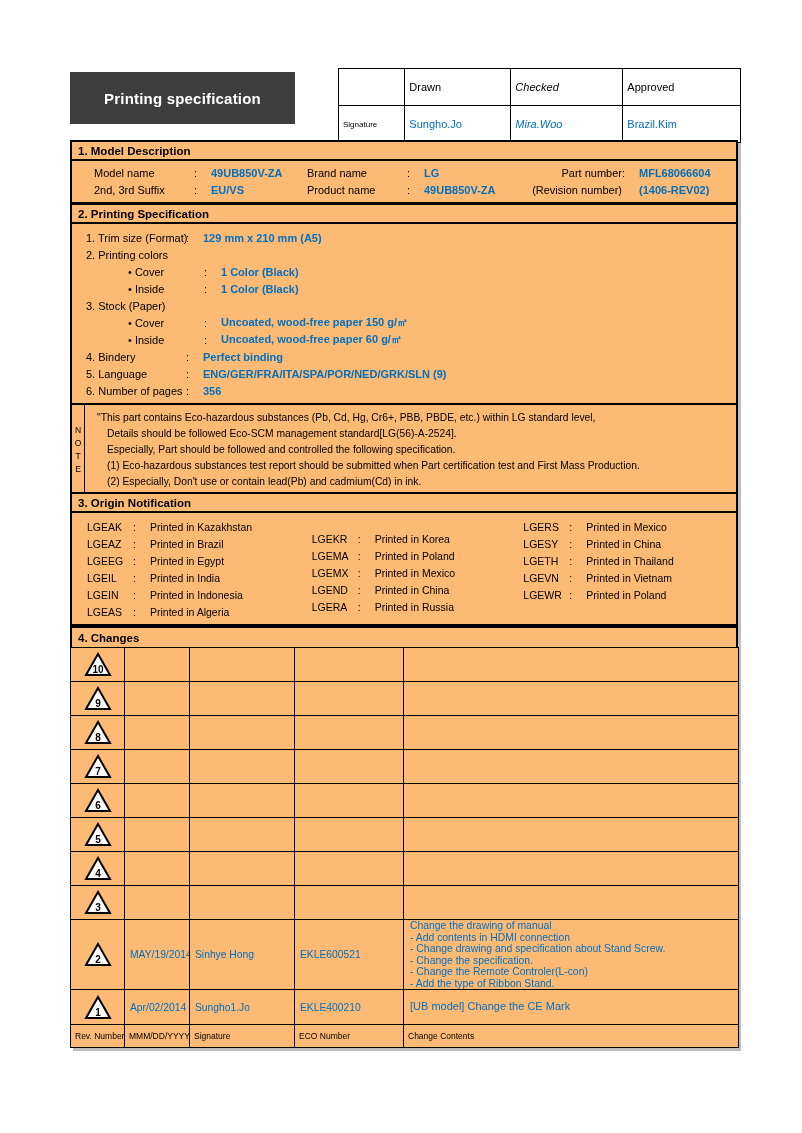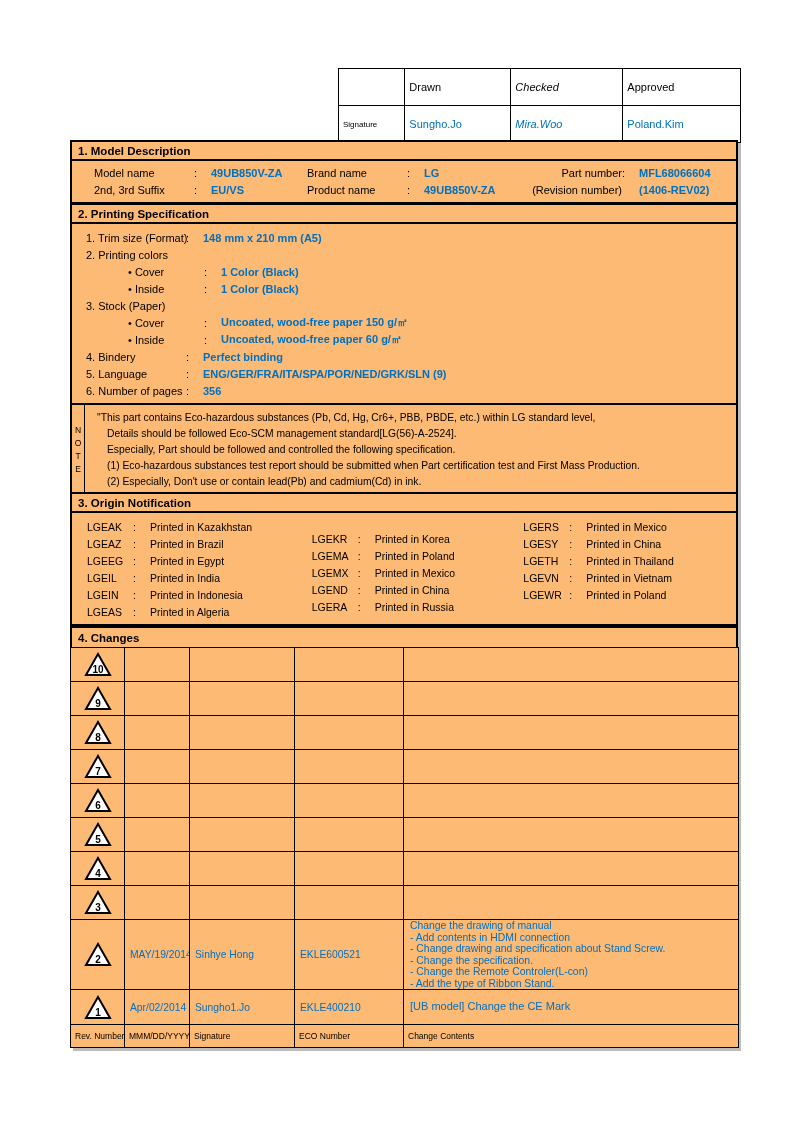--- a/index.html
+++ b/index.html
@@ -93,6 +93,9 @@
 
 <div class="page">
 
+  <div class="title-box">
+    <span>Printing specification</span>
+  </div>
 
   <table class="sig-table">
     <tbody>

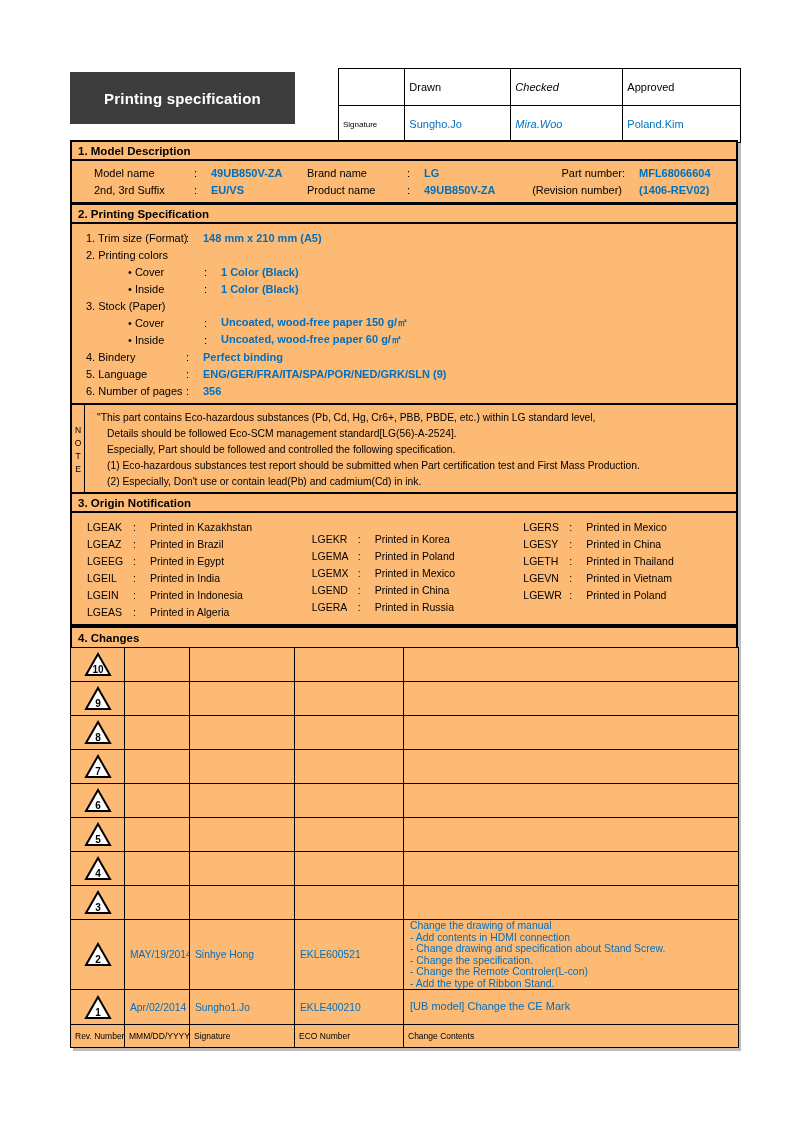--- a/index.html
+++ b/index.html
@@ -109,7 +109,7 @@
       <td class="c0 lbl">Signature</td>
       <td class="c1 val">Sungho.Jo</td>
       <td class="c2 val">Mira.Woo</td>
-      <td class="c3 val">Poland.Kim</td>
+      <td class="c3 val">Brazil.Kim</td>
     </tr>
     <tr>
       <td class="c0 lbl">MMM/DD/YYYY</td>

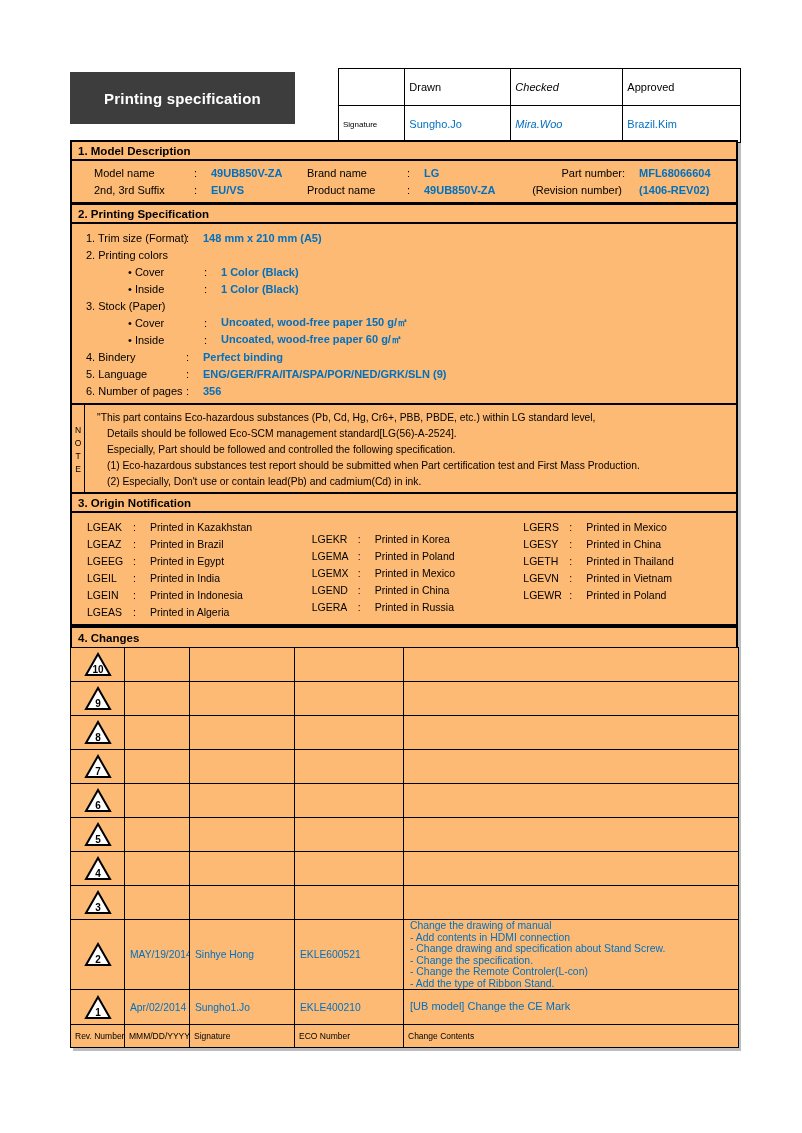--- a/index.html
+++ b/index.html
@@ -154,7 +154,7 @@
         <div class="srow">
     <span class="sl">1. Trim size (Format)</span>
     <span class="sc">:</span>
-    <span class="sv">148 mm x 210 mm (A5)</span>
+    <span class="sv">129 mm x 210 mm (A5)</span>
   </div>
         <div class="srow">
     <span class="sl">2. Printing colors</span>

